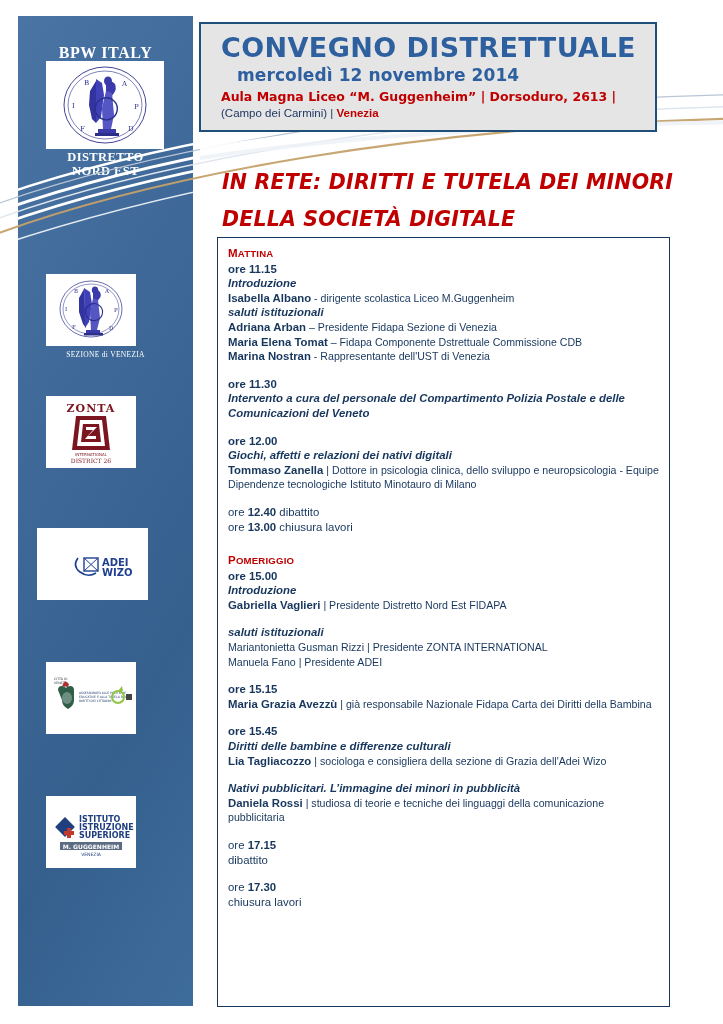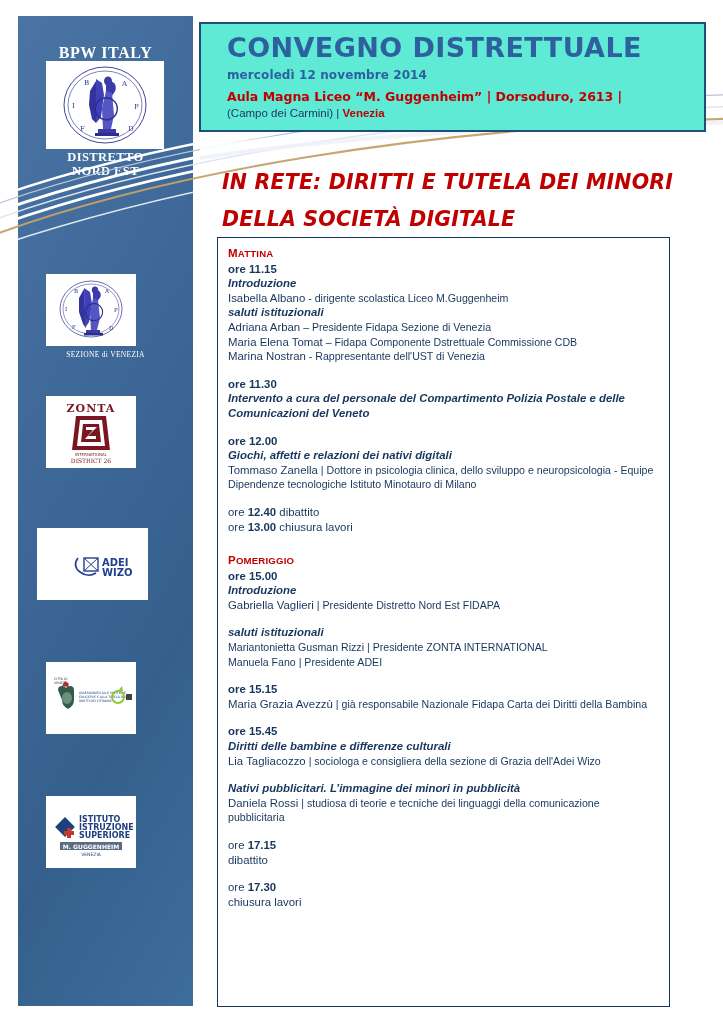--- a/index.html
+++ b/index.html
@@ -53,9 +53,9 @@
 
   
   .header-box{
-    position:absolute;left:199px;top:22px;width:507px;height:110px;
-    background:#5eead4;border:2px solid #1f4e79;
-    box-sizing:border-box;padding:8px 0 0 26px;
+    position:absolute;left:199px;top:22px;width:458px;height:110px;
+    background:#e5e5e5;border:2px solid #1f4e79;
+    box-sizing:border-box;padding:8px 0 0 20px;
   }
   .h-main{
     color:#2e5f9e;font-weight:bold;font-size:27px;letter-spacing:.4px;

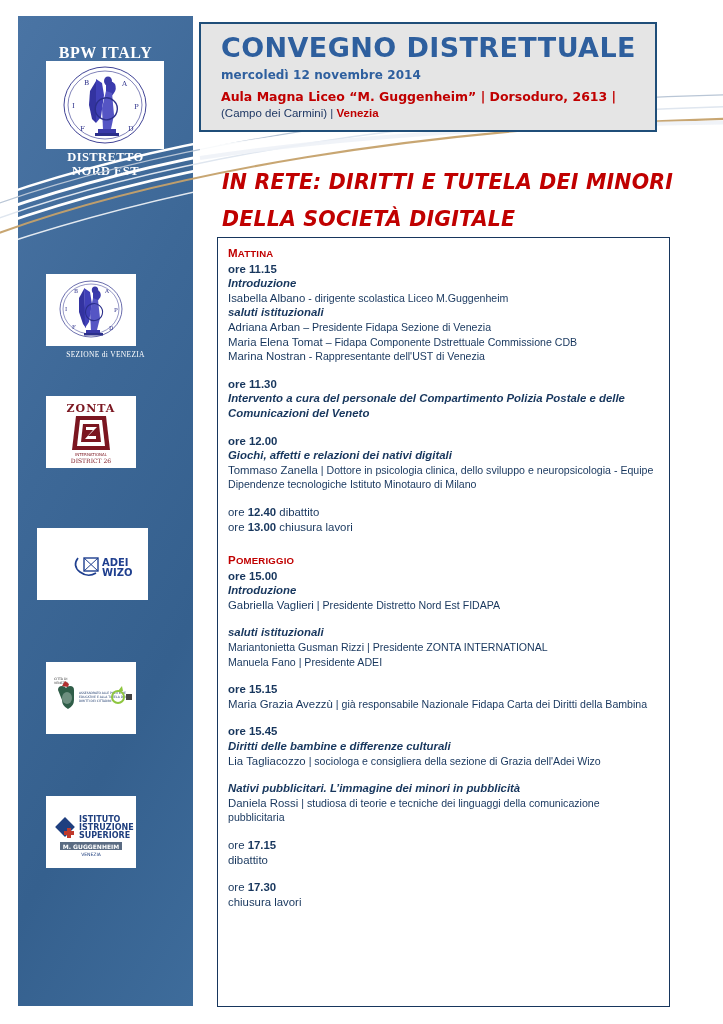--- a/index.html
+++ b/index.html
@@ -62,8 +62,8 @@
     font-family:"DejaVu Sans", sans-serif;line-height:31px;
   }
   .h-date{
-    color:#2e5f9e;font-weight:bold;font-size:12px;letter-spacing:.1px;
-    font-family:"DejaVu Sans", sans-serif;margin-top:2px;line-height:21px;
+    color:#2e5f9e;font-weight:bold;font-size:17px;letter-spacing:.1px;
+    font-family:"DejaVu Sans", sans-serif;margin-top:2px;line-height:21px;margin-left:16px;
   }
   .h-venue{
     color:#c00000;font-weight:bold;font-size:12.5px;

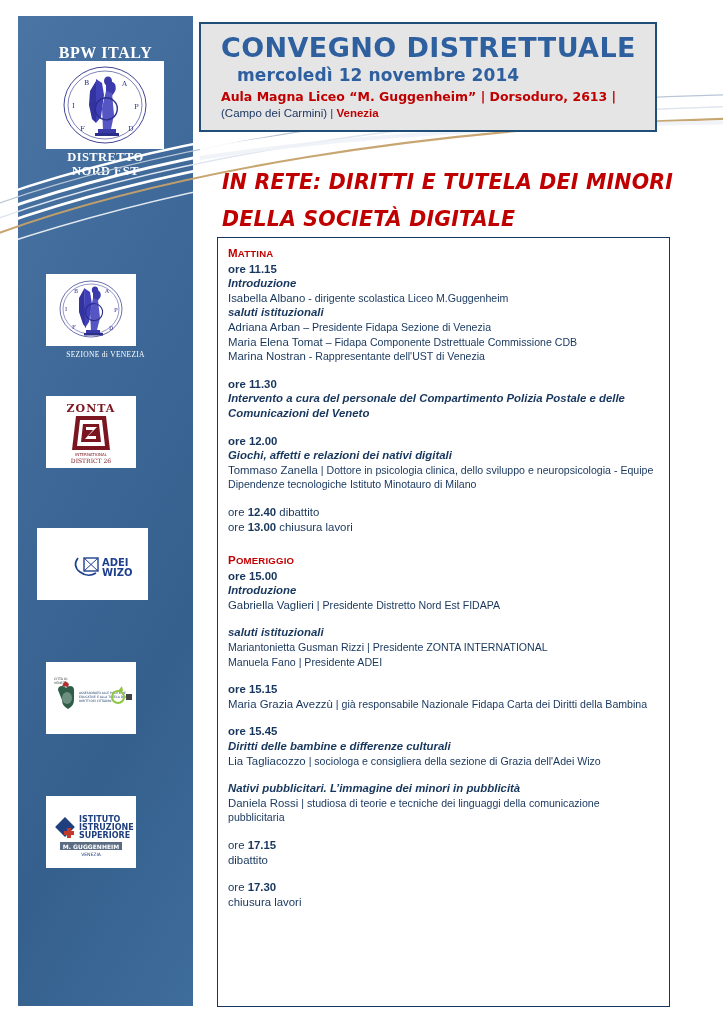--- a/index.html
+++ b/index.html
@@ -100,7 +100,7 @@
   .gap{height:13px;}
   .time{font-weight:bold;}
   .ital{font-style:italic;font-weight:bold;}
-  .name{font-weight:normal;}
+  .name{font-weight:bold;}
   .reg{font-weight:normal;}
   .sm{font-size:10.6px;}
 </style>

